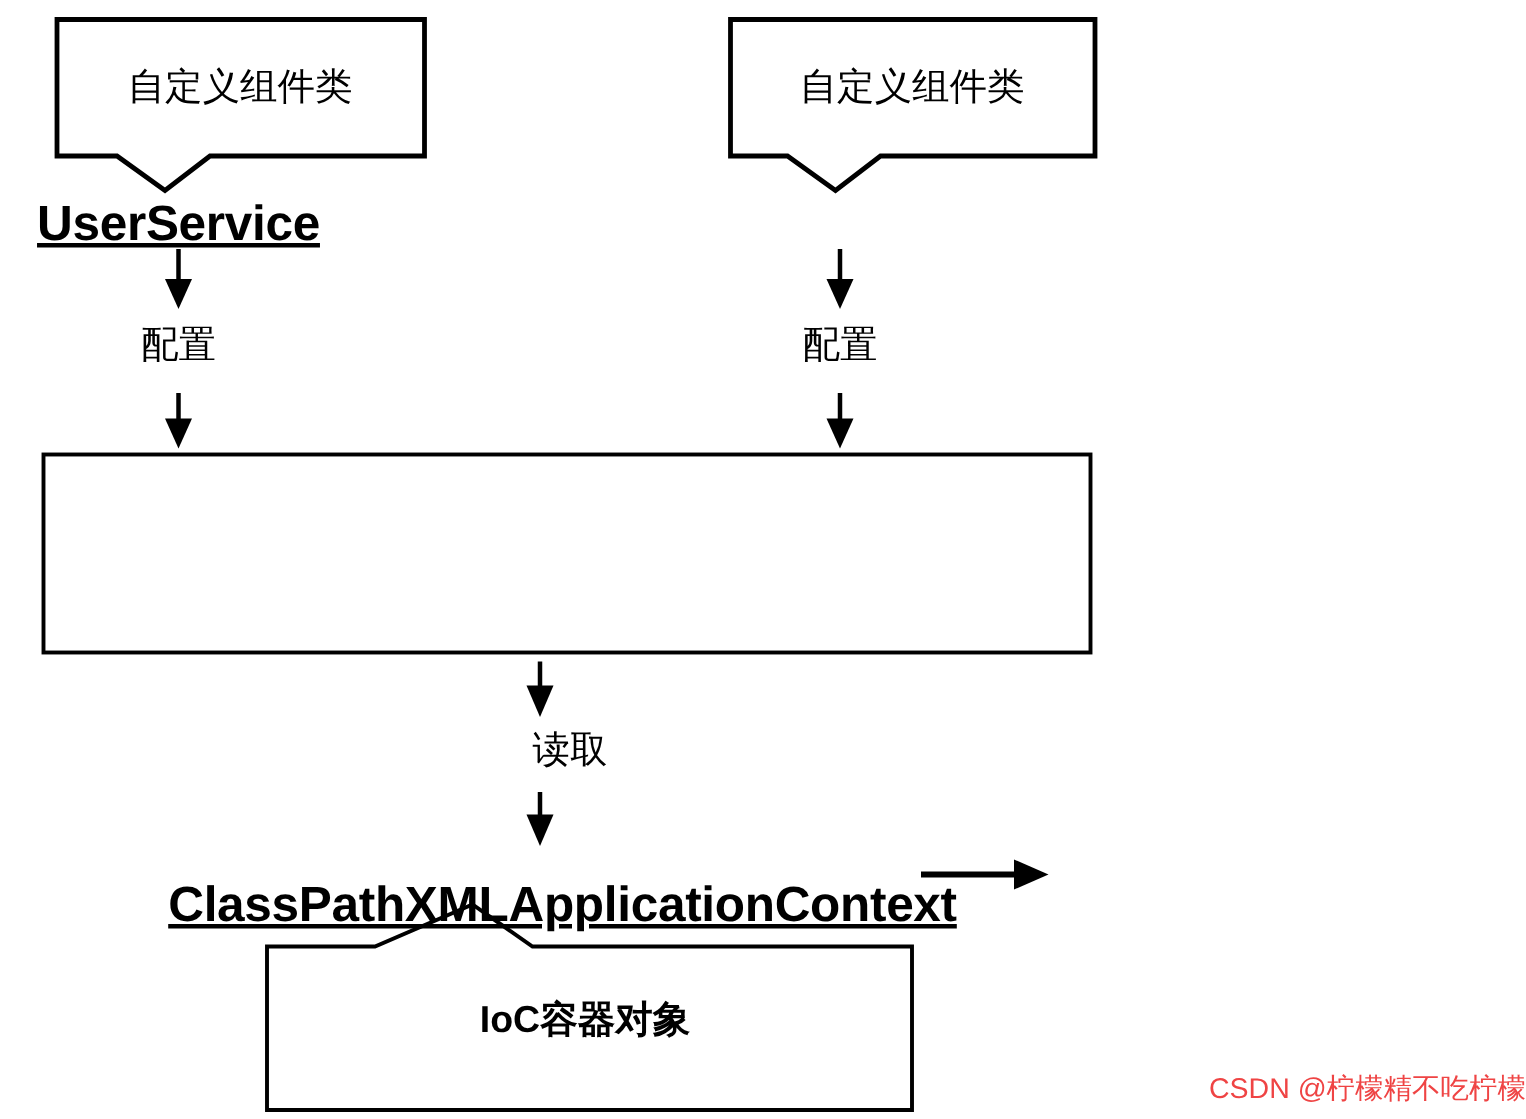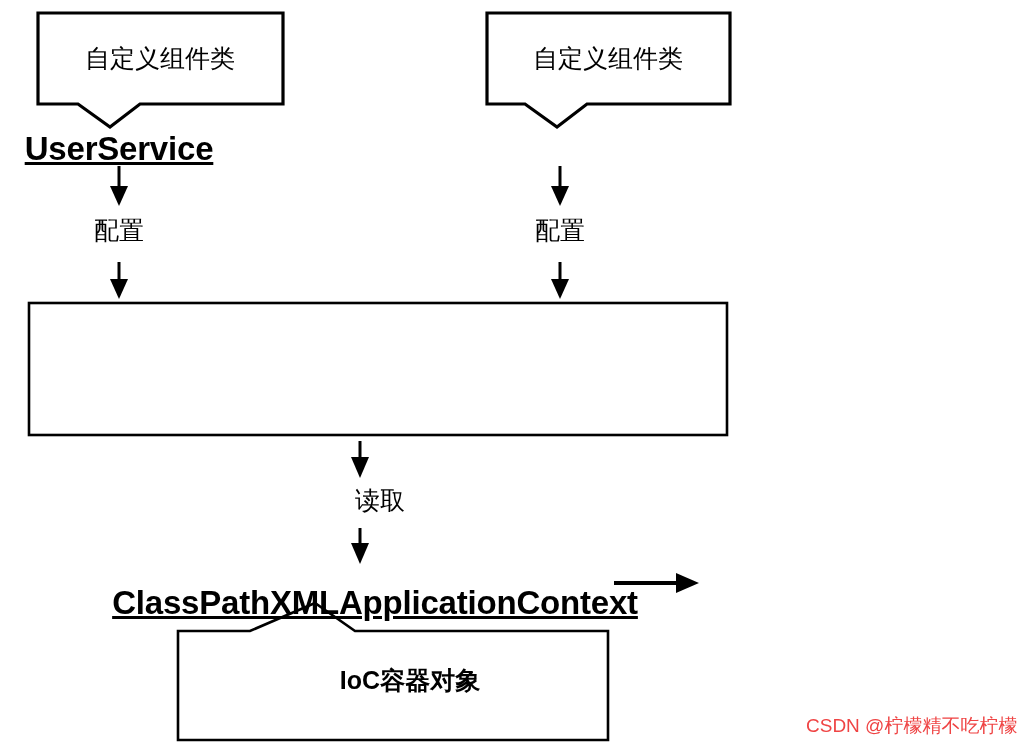--- a/index.html
+++ b/index.html
@@ -126,7 +126,7 @@
   <div class="lbl en-bold ctr" style="left:375px; top:568px;margin-top:16px;">ClassPathXMLApplicationContext</div>
 
 
-  <div class="lbl cn-bold ctr" style="left:390px; top:666px;margin-left:20px;">IoC容器对象</div>
+  <div class="lbl cn-bold ctr" style="left:390px; top:666px;">IoC容器对象</div>
 
   <div class="watermark" style="left:806px; top:713px;">CSDN @柠檬精不吃柠檬</div>
 

